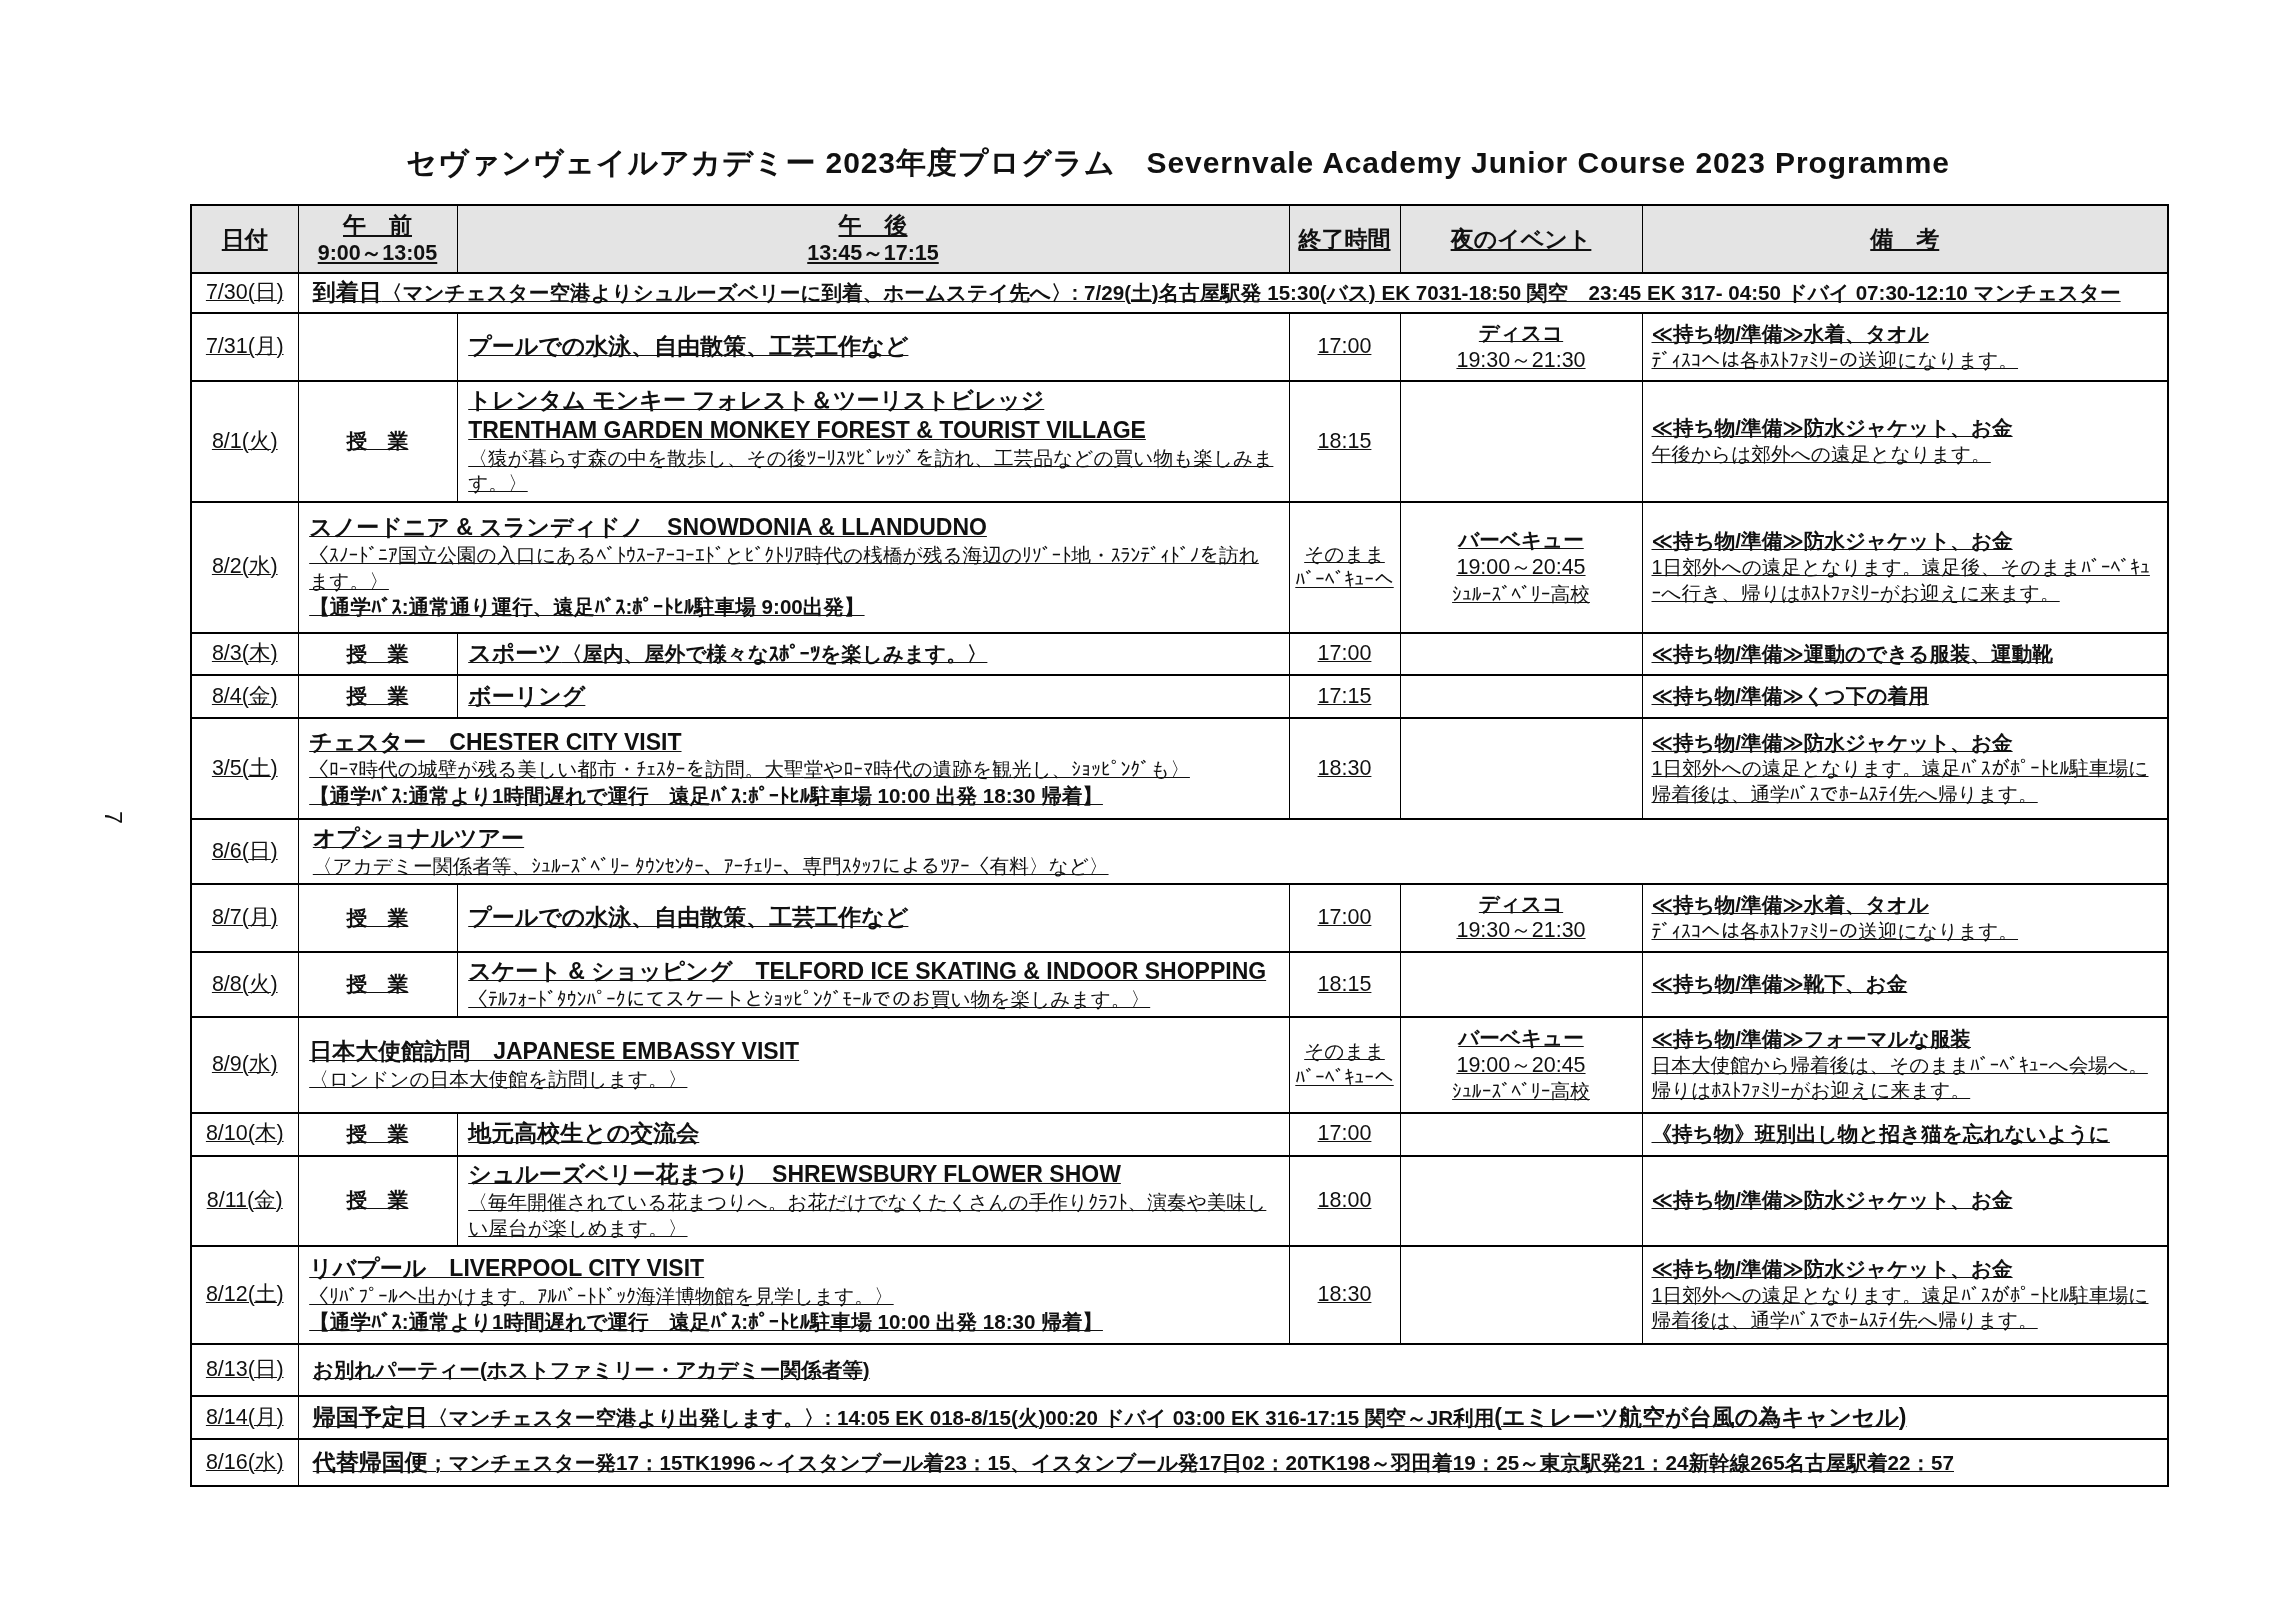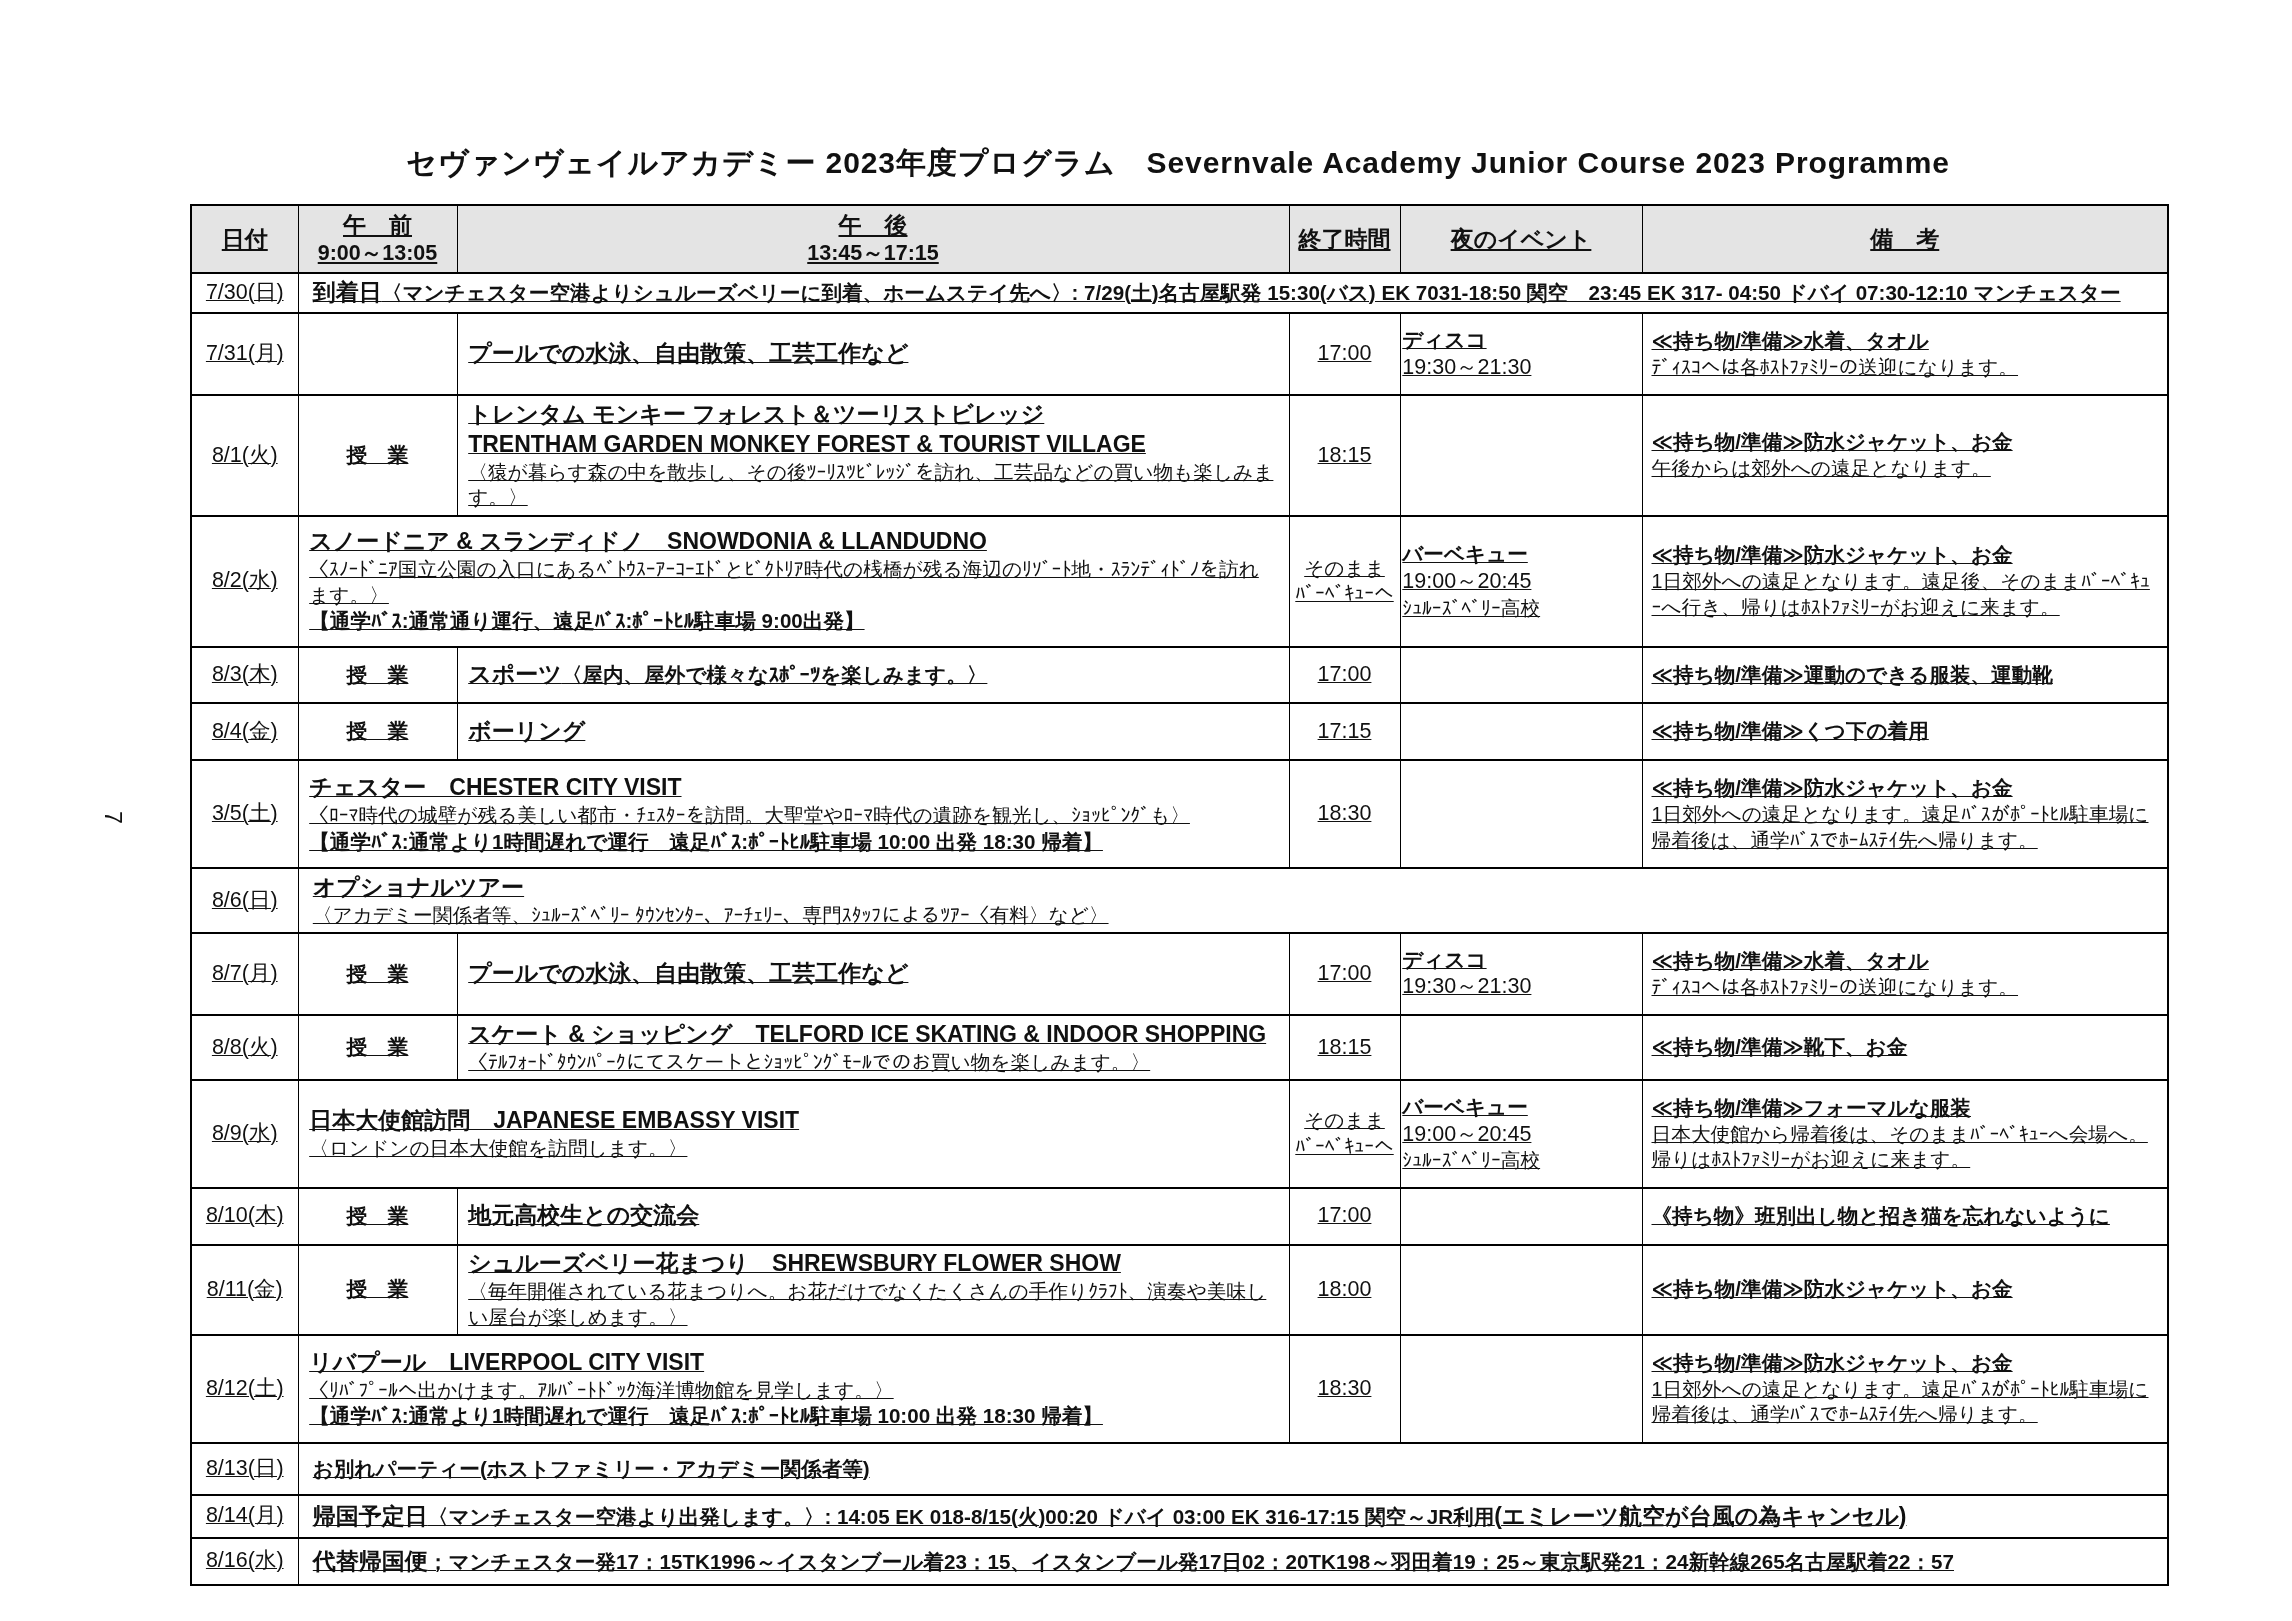--- a/index.html
+++ b/index.html
@@ -16,7 +16,7 @@
   .cell-content{text-align:left;padding:3.6px 10.7px;}
   .cell-full{text-align:left;padding:3.6px 14.3px;}
   .cell-end{text-align:center;padding:1.8px 1.8px;}
-  .cell-evening{padding:1.8px 1.8px;}
+  .cell-evening{text-align:center;padding:1.8px 1.8px;}
   .cell-remarks{text-align:left;padding:14px 9px;}
   .line{line-height:1.3;}
   .seg-d{font-size:21.5px;font-weight:normal;}

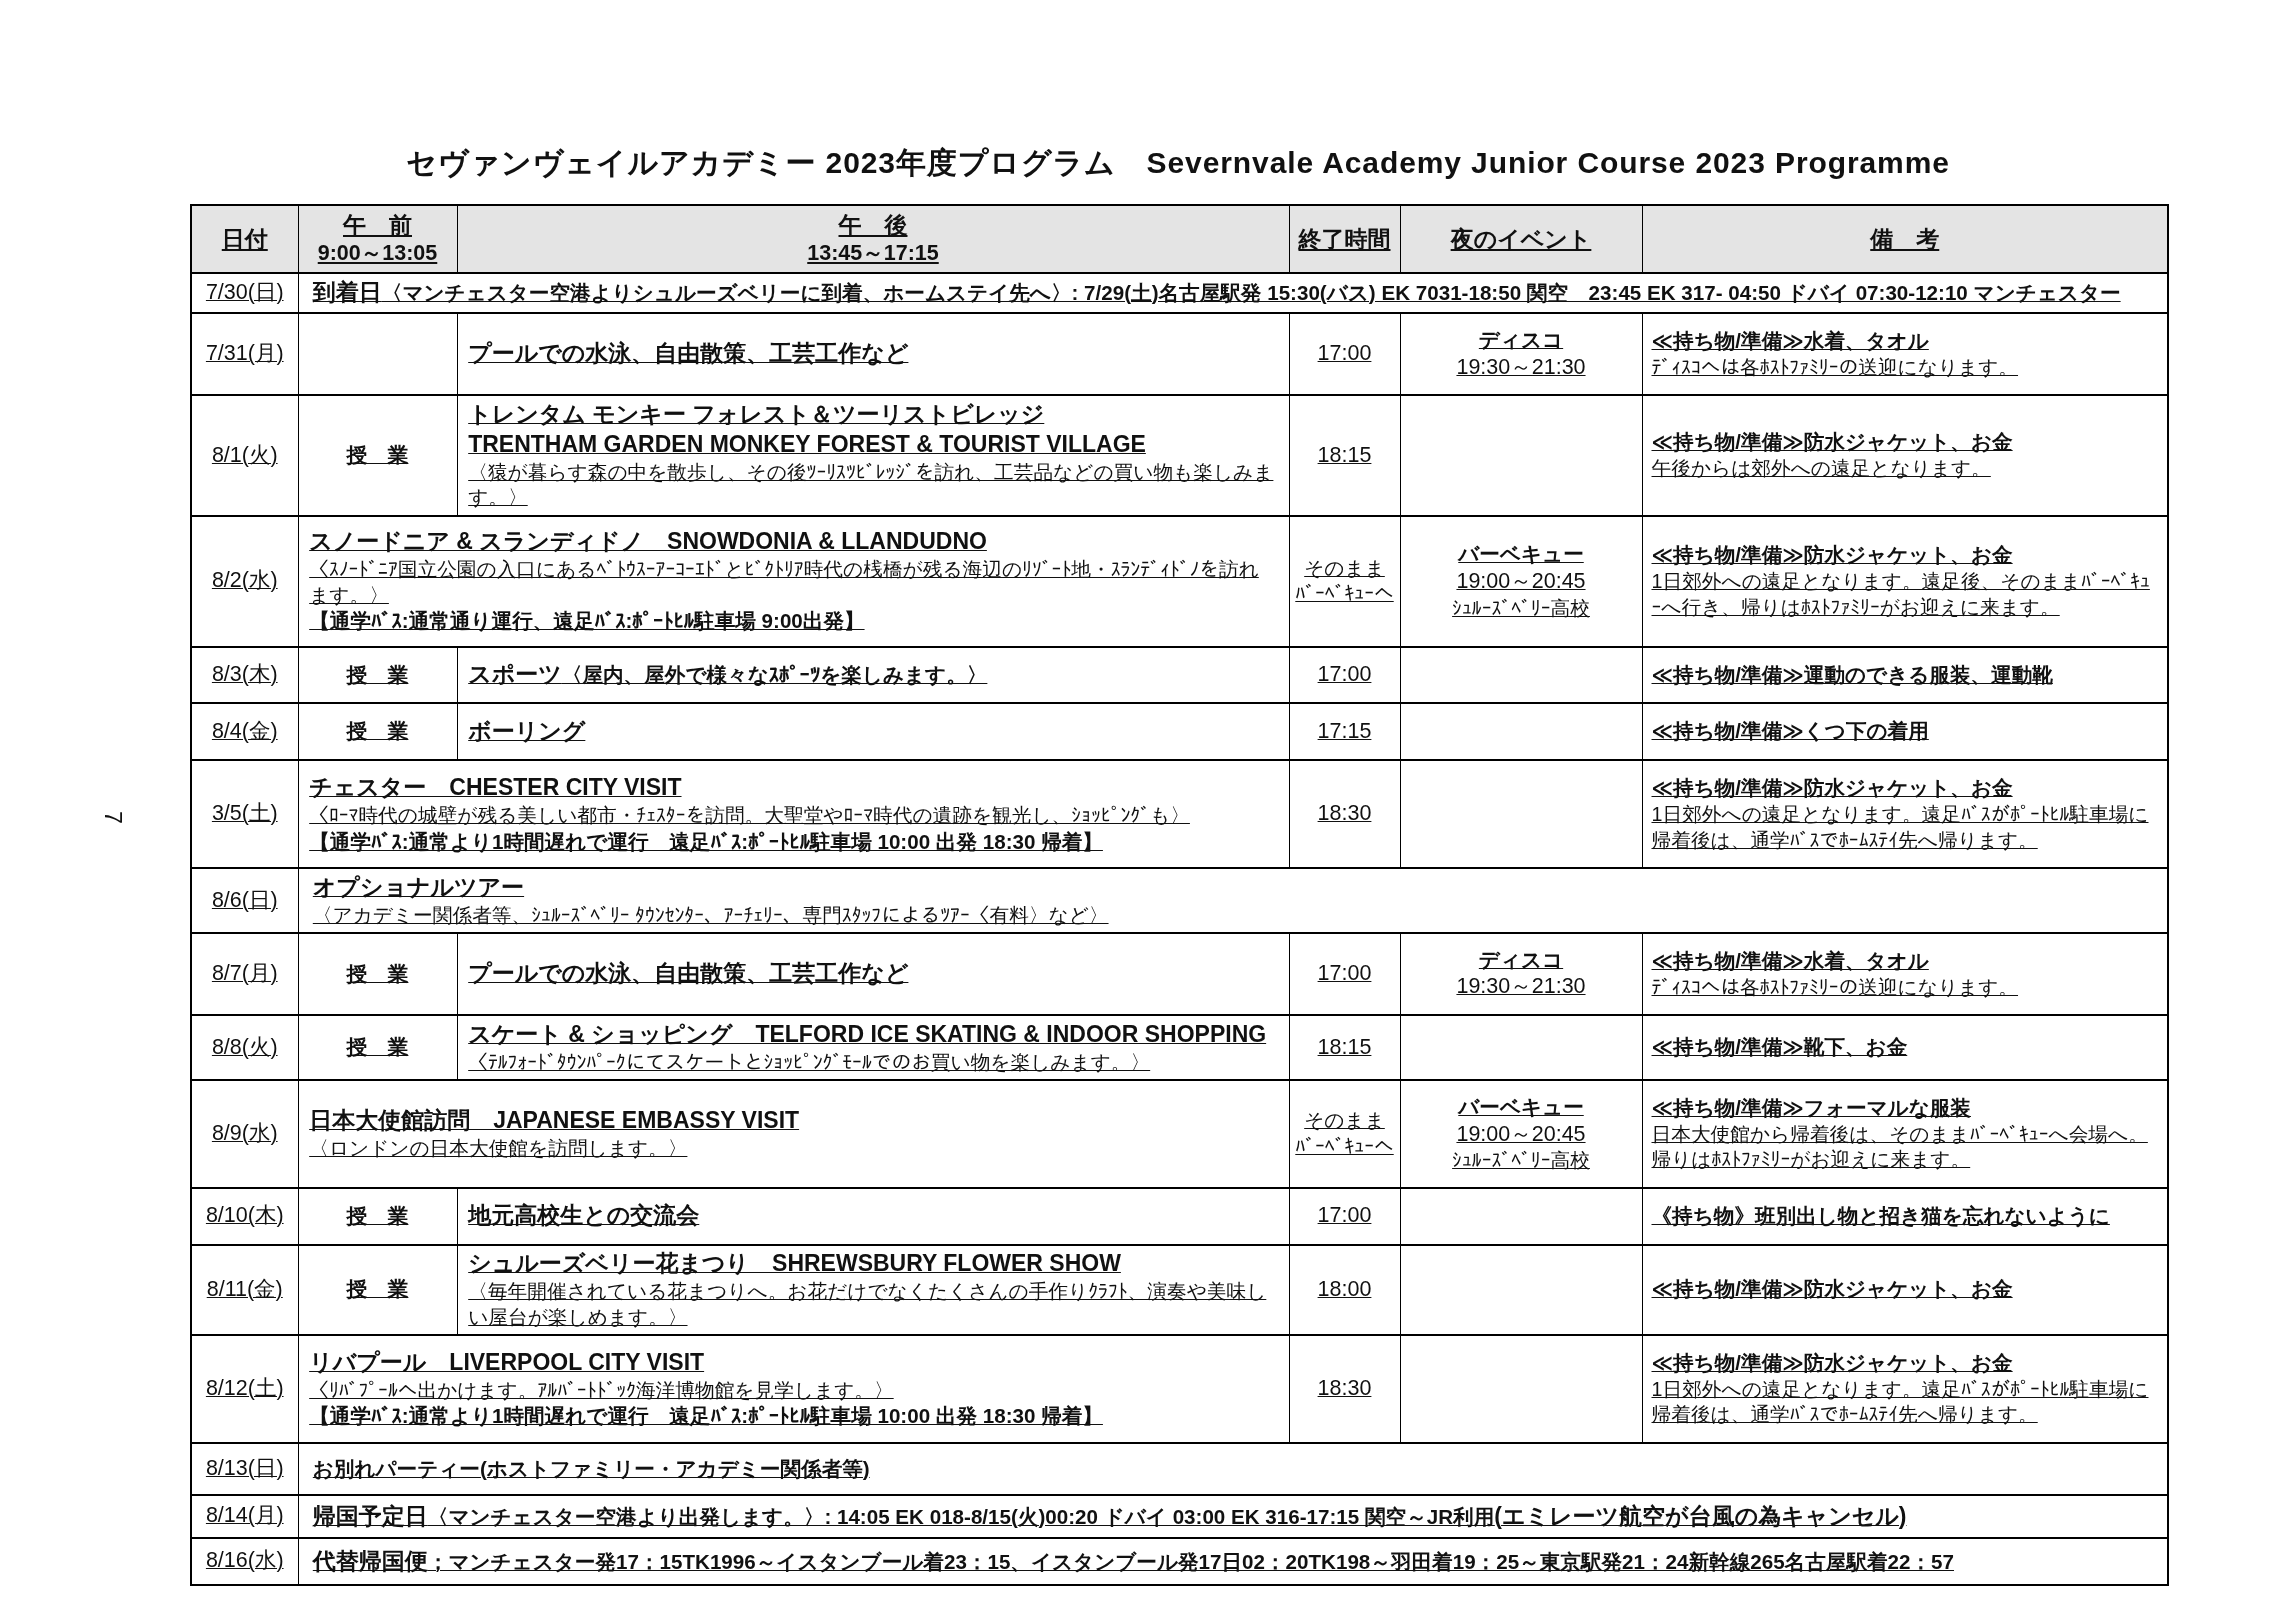--- a/index.html
+++ b/index.html
@@ -17,7 +17,7 @@
   .cell-full{text-align:left;padding:3.6px 14.3px;}
   .cell-end{text-align:center;padding:1.8px 1.8px;}
   .cell-evening{text-align:center;padding:1.8px 1.8px;}
-  .cell-remarks{text-align:left;padding:14px 9px;}
+  .cell-remarks{text-align:left;padding:7px 9px;}
   .line{line-height:1.3;}
   .seg-d{font-size:21.5px;font-weight:normal;}
   .seg-b{font-size:23px;font-weight:bold;}

